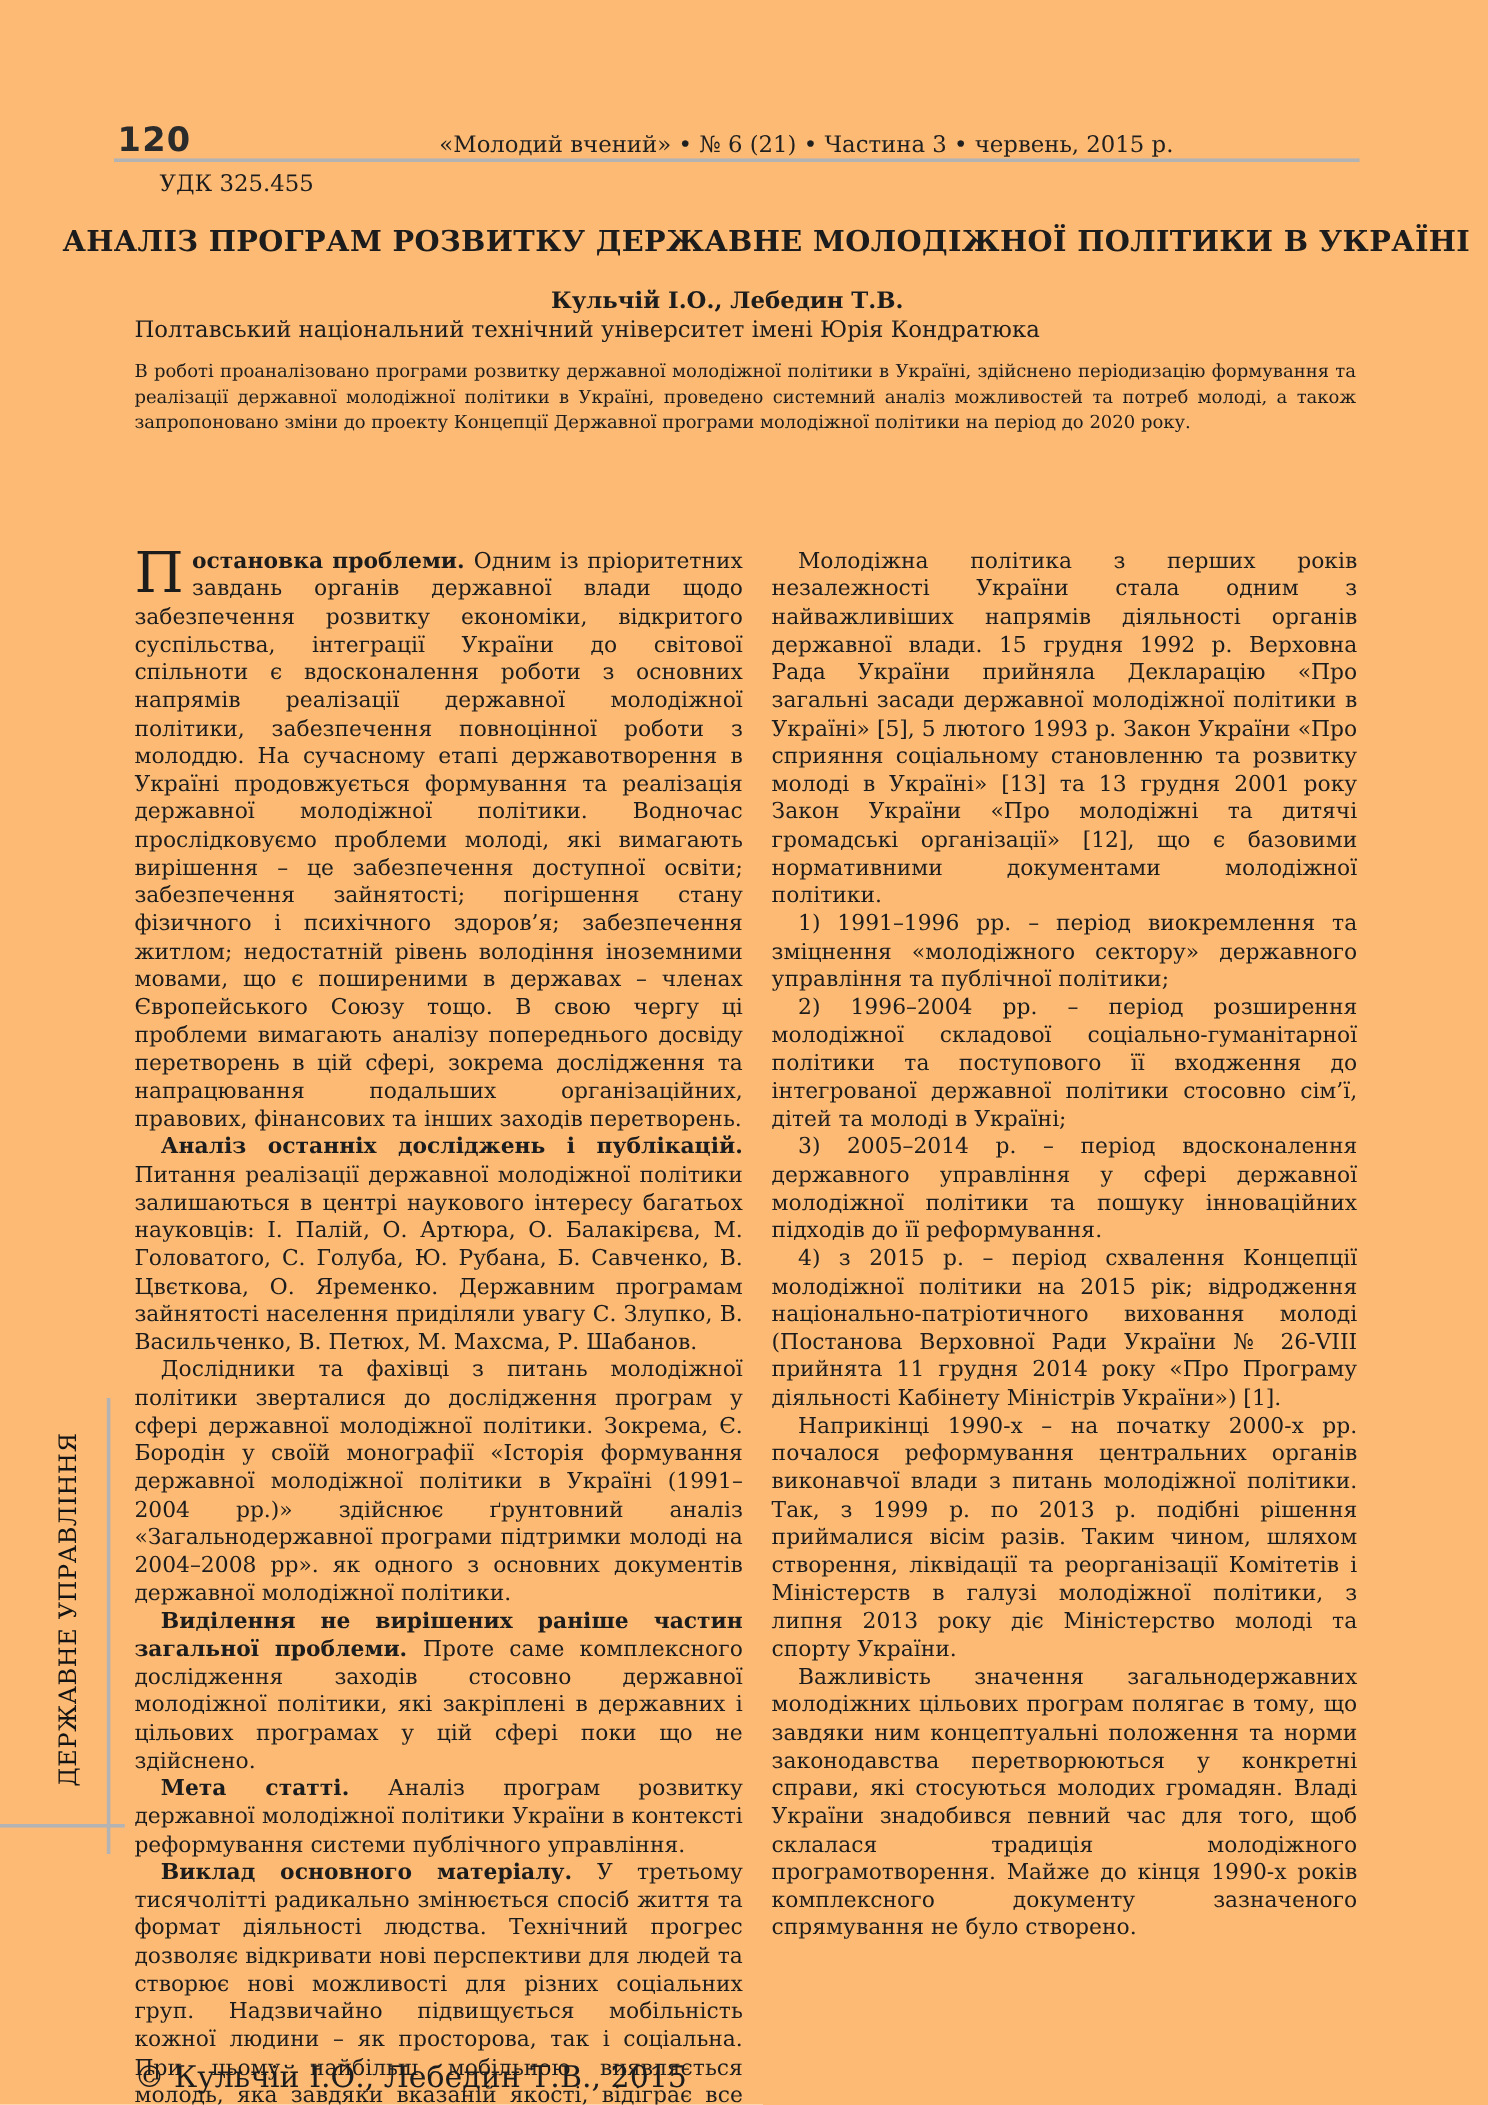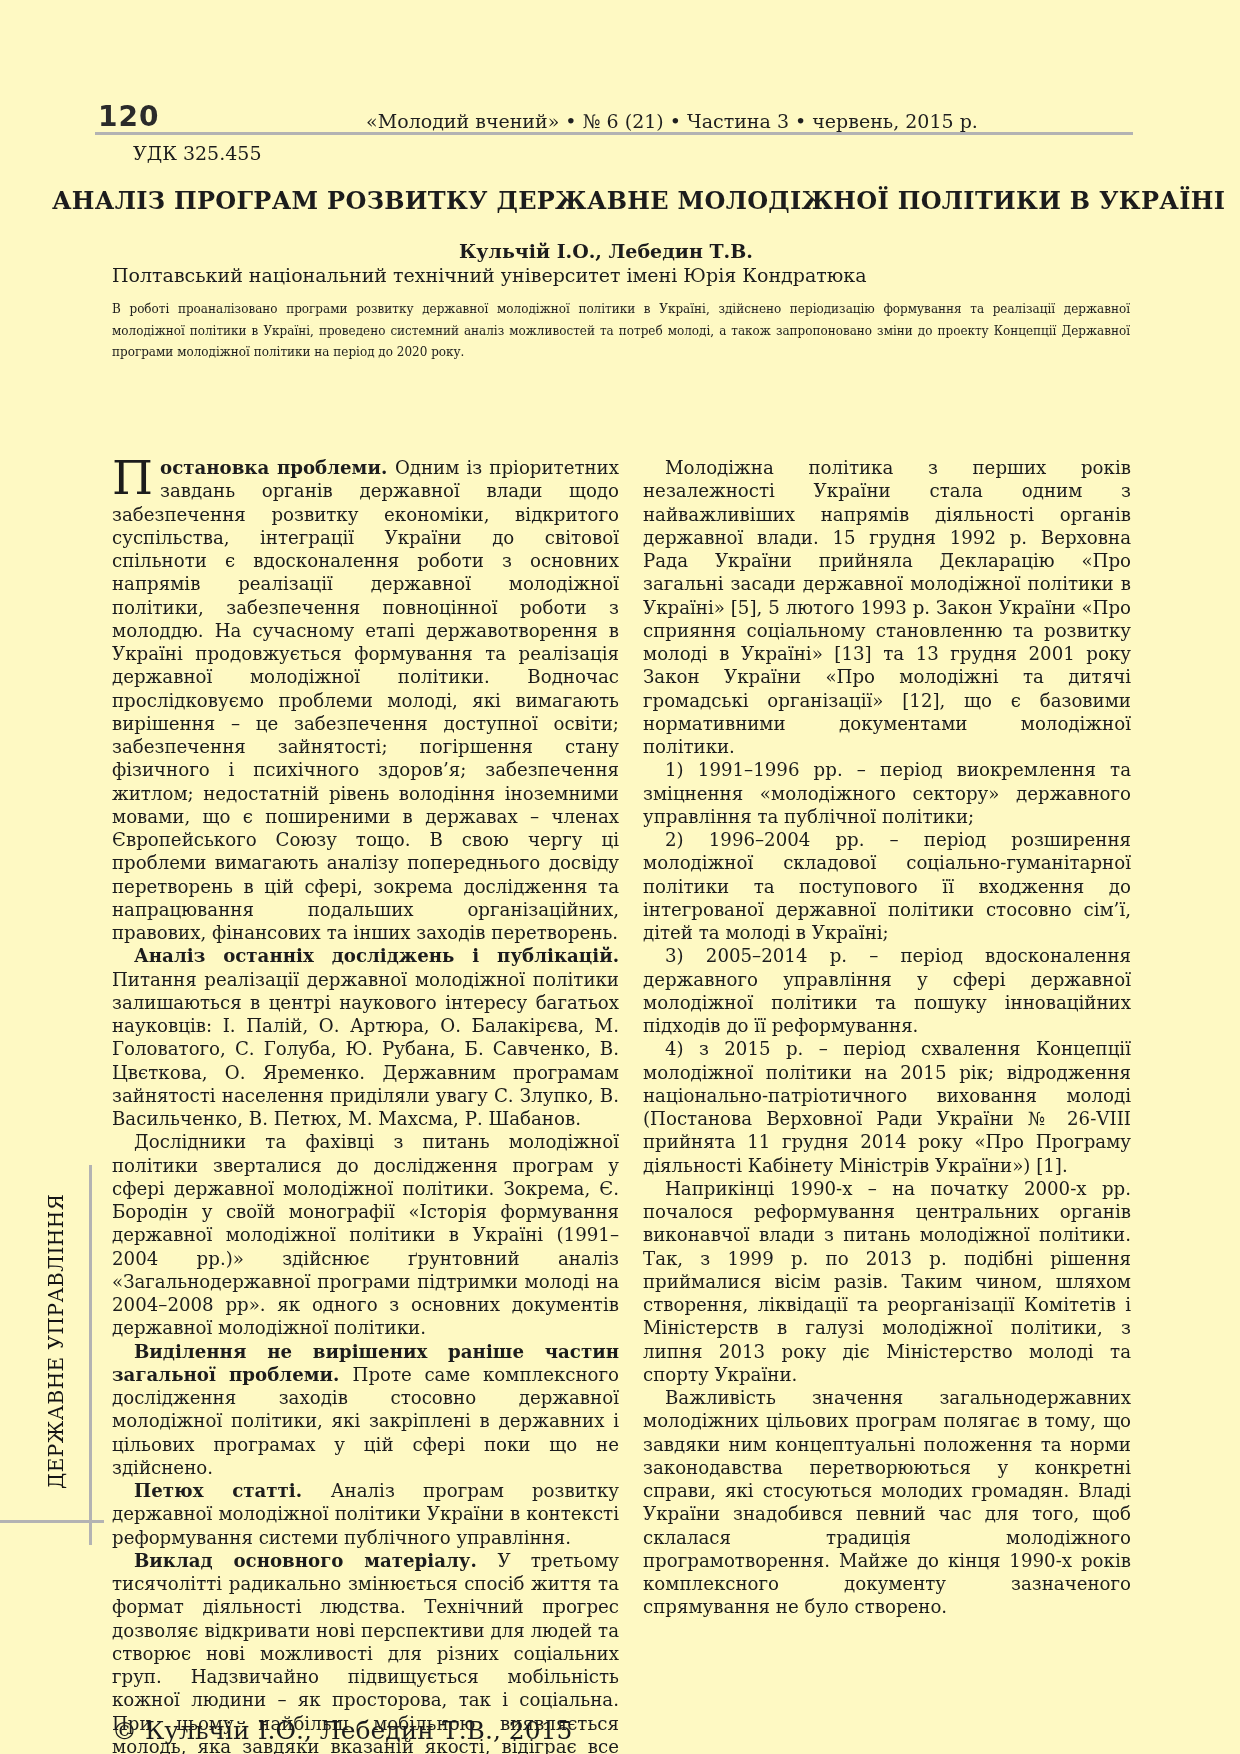--- a/index.html
+++ b/index.html
@@ -3,7 +3,7 @@
 <meta charset="utf-8">
 <style>
   html,body{margin:0;padding:0;background:#fff;}
-  .page{position:relative;width:1240px;height:1754px;background:#fef9c3;
+  .page{position:relative;width:1240px;height:1754px;background:#fdba74;
         font-family:"DejaVu Serif",serif;color:#1c1c1c;overflow:hidden;}
 
   .pagenum{position:absolute;left:98px;top:100px;

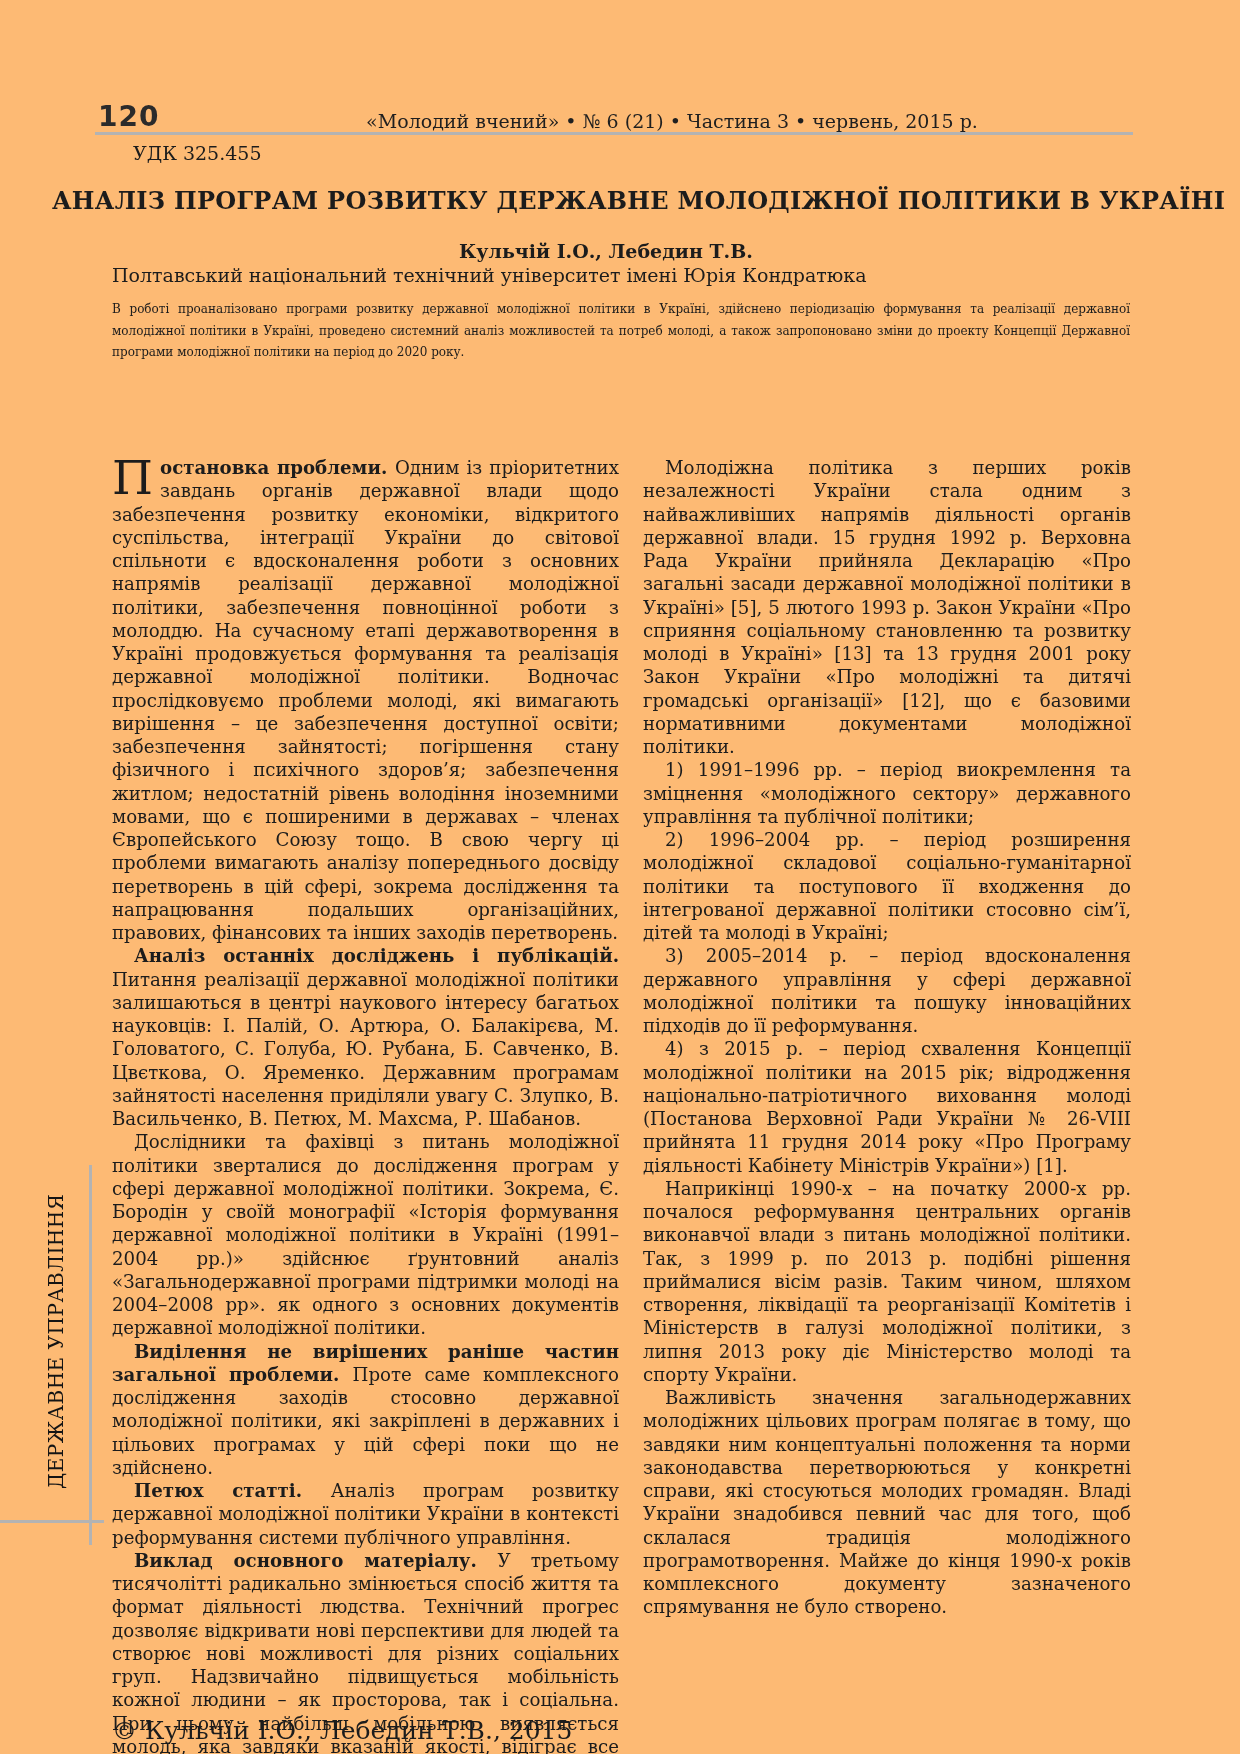--- a/index.html
+++ b/index.html
@@ -24,7 +24,7 @@
            text-align:left;font-size:19px;}
 
   .abstract{position:absolute;left:112px;top:299px;width:1018px;
-            font-size:12px;line-height:21.5px;text-align:justify;}
+            font-size:15px;line-height:21.5px;text-align:justify;}
   .abstract p{margin:0;}
   .keywords b{font-weight:bold;}
 

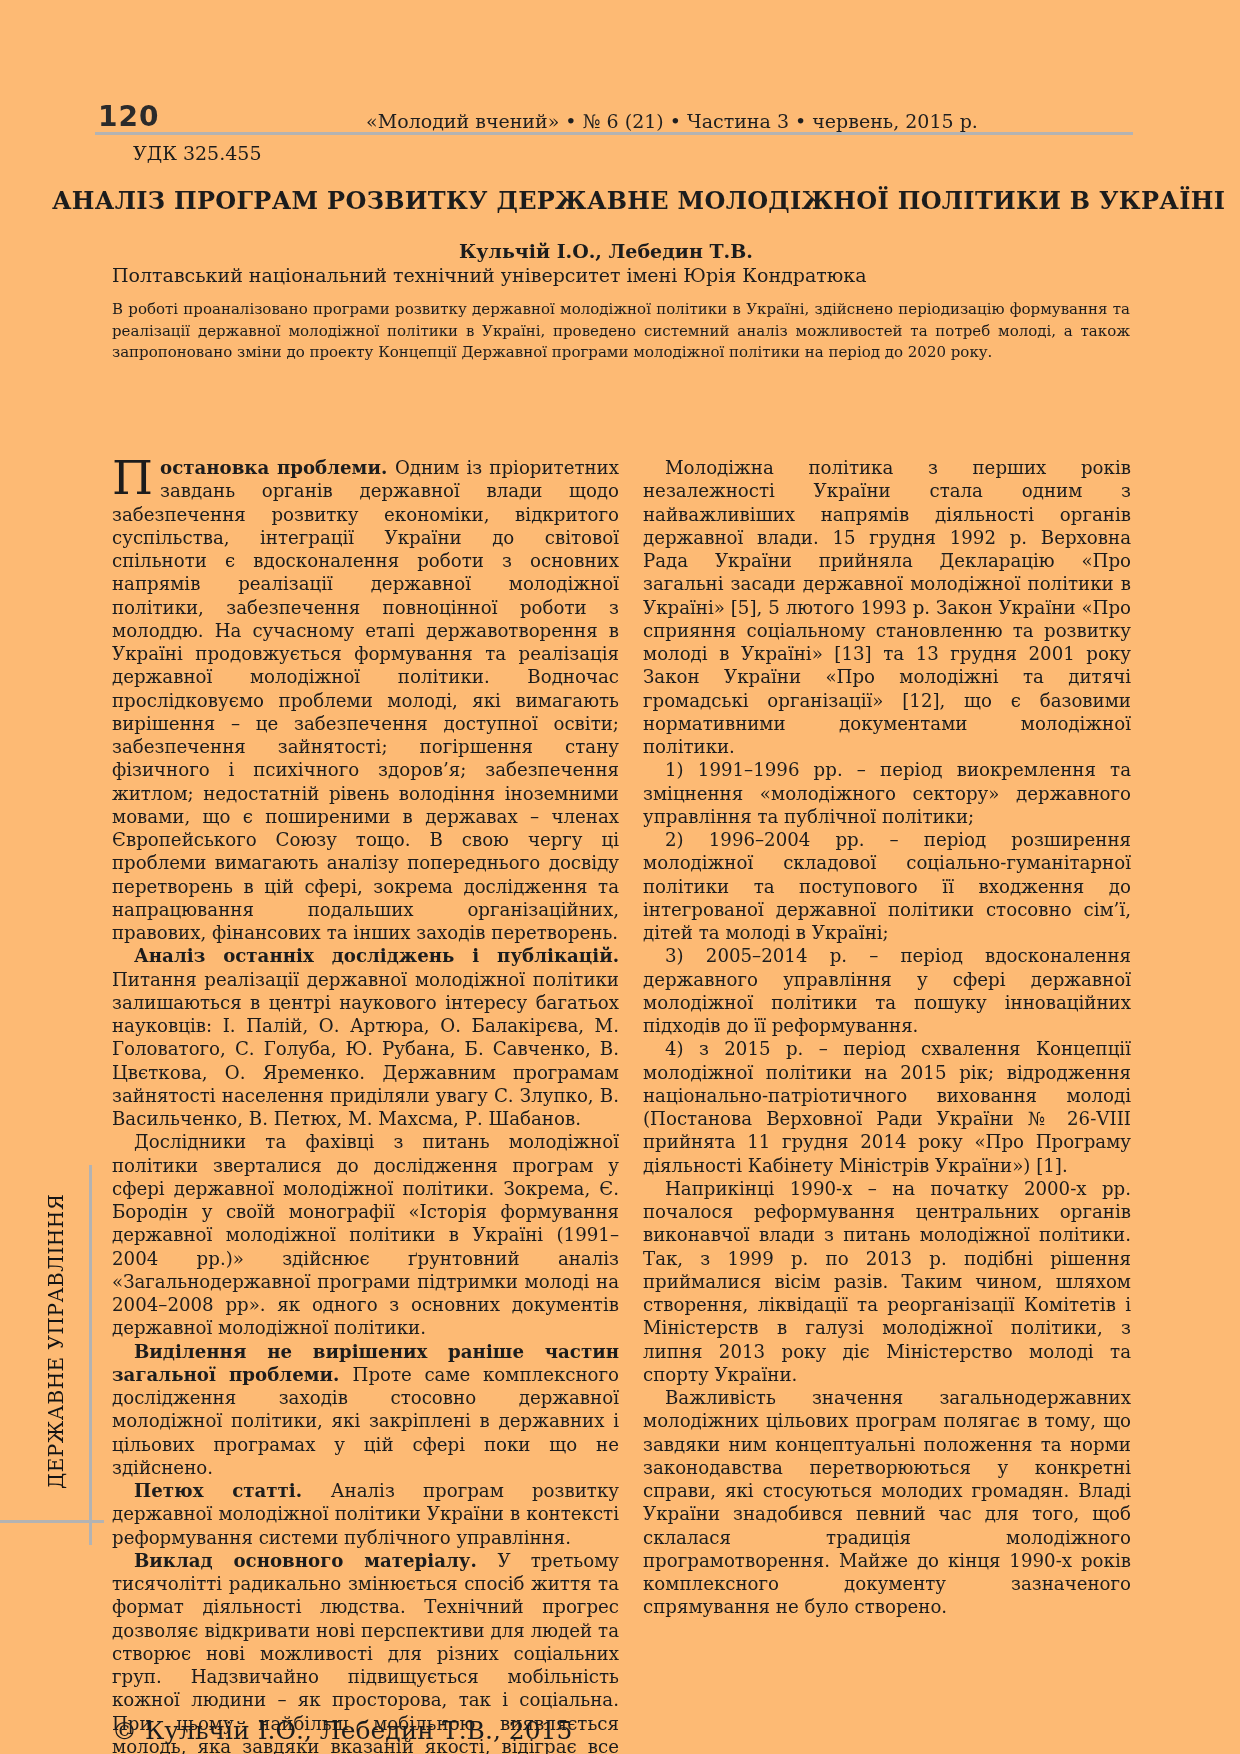--- a/index.html
+++ b/index.html
@@ -72,7 +72,7 @@
       <p><b class="lead">Аналіз останніх досліджень і публікацій. </b>Питання реалізації державної молодіжної політики залишаються в центрі наукового інтересу багатьох науковців: І. Палій, О. Артюра, О. Балакірєва, М. Головатого, С. Голуба, Ю. Рубана, Б. Савченко, В. Цвєткова, О. Яременко. Державним програмам зайнятості населення приділяли увагу С. Злупко, В. Васильченко, В. Петюх, М. Махсма, Р. Шабанов.</p>
       <p>Дослідники та фахівці з питань молодіжної політики зверталися до дослідження програм у сфері державної молодіжної політики. Зокрема, Є. Бородін у своїй монографії «Історія формування державної молодіжної політики в Україні (1991–2004 рр.)» здійснює ґрунтовний аналіз «Загальнодержавної програми підтримки молоді на 2004–2008 рр». як одного з основних документів державної молодіжної політики.</p>
       <p><b class="lead">Виділення не вирішених раніше частин загальної проблеми. </b>Проте саме комплексного дослідження заходів стосовно державної молодіжної політики, які закріплені в державних і цільових програмах у цій сфері поки що не здійснено.</p>
-      <p><b class="lead">Петюх статті. </b>Аналіз програм розвитку державної молодіжної політики України в контексті реформування системи публічного управління.</p>
+      <p><b class="lead">Мета статті. </b>Аналіз програм розвитку державної молодіжної політики України в контексті реформування системи публічного управління.</p>
       <p><b class="lead">Виклад основного матеріалу. </b>У третьому тисячолітті радикально змінюється спосіб життя та формат діяльності людства. Технічний прогрес дозволяє відкривати нові перспективи для людей та створює нові можливості для різних соціальних груп. Надзвичайно підвищується мобільність кожної людини – як просторова, так і соціальна. При цьому найбільш мобільною виявляється молодь, яка завдяки вказаній якості, відіграє все більш значу-</p>
     </div>
   <div class="col col-right" id="col-right">

